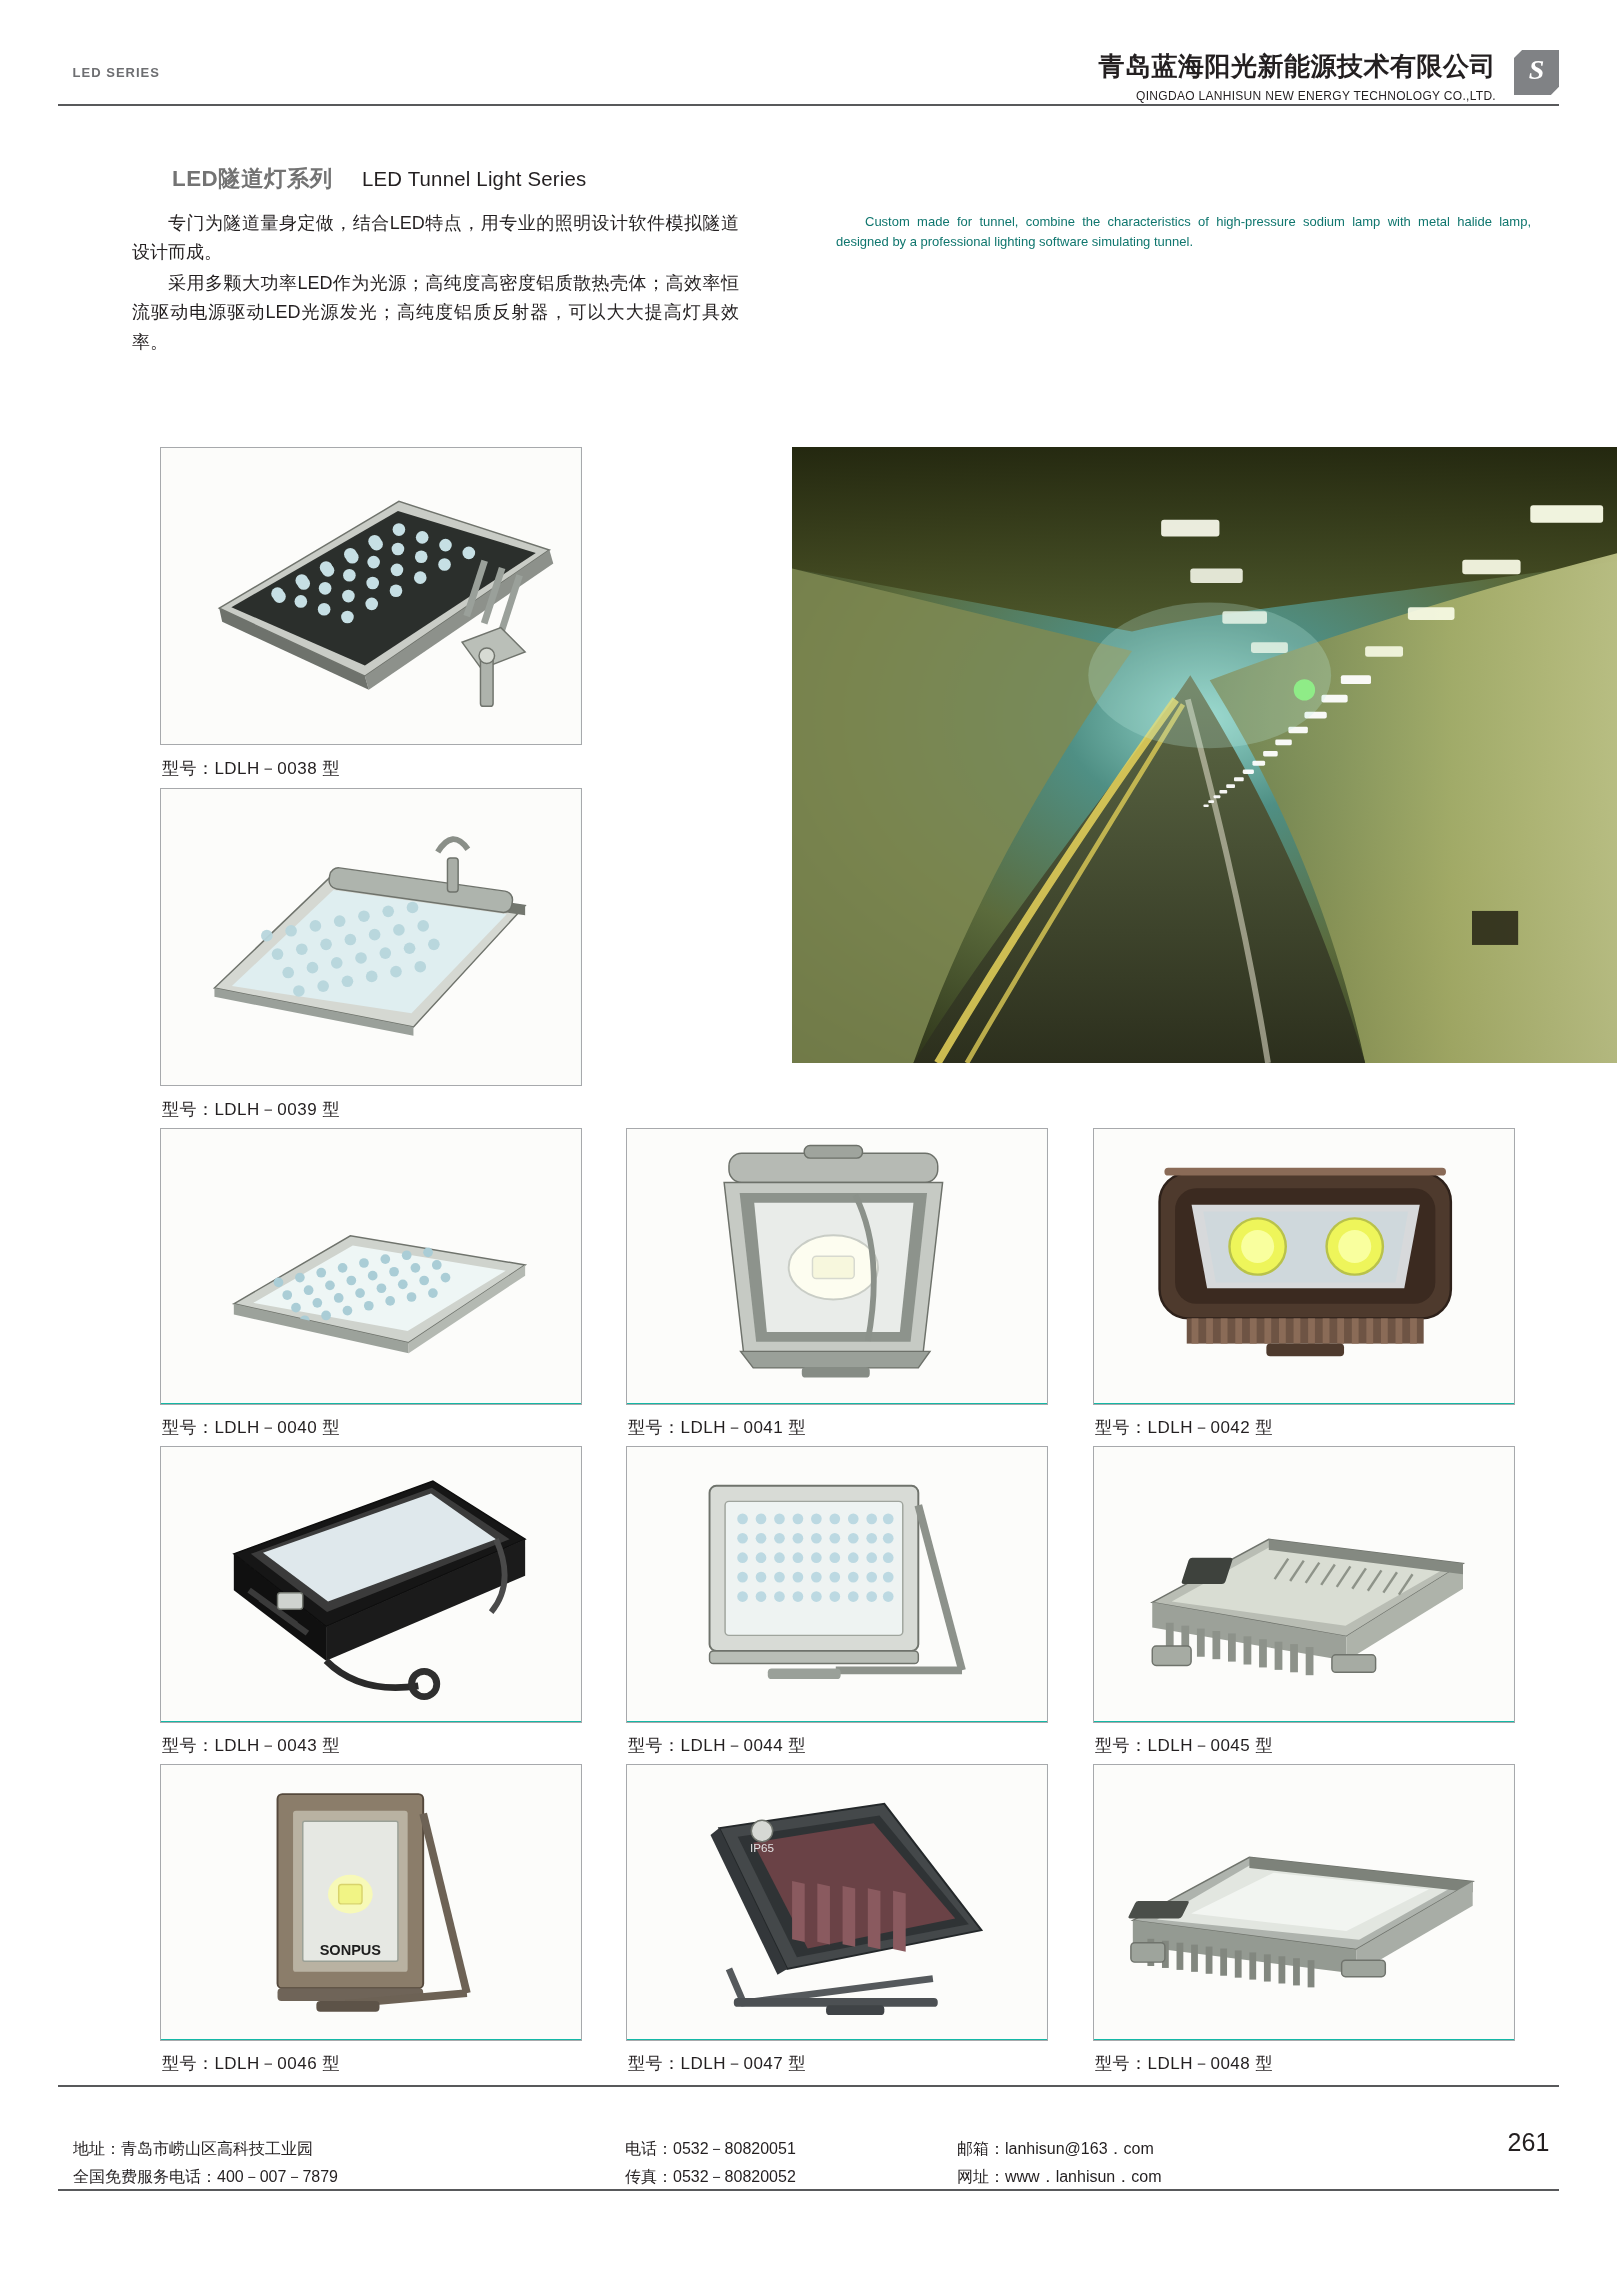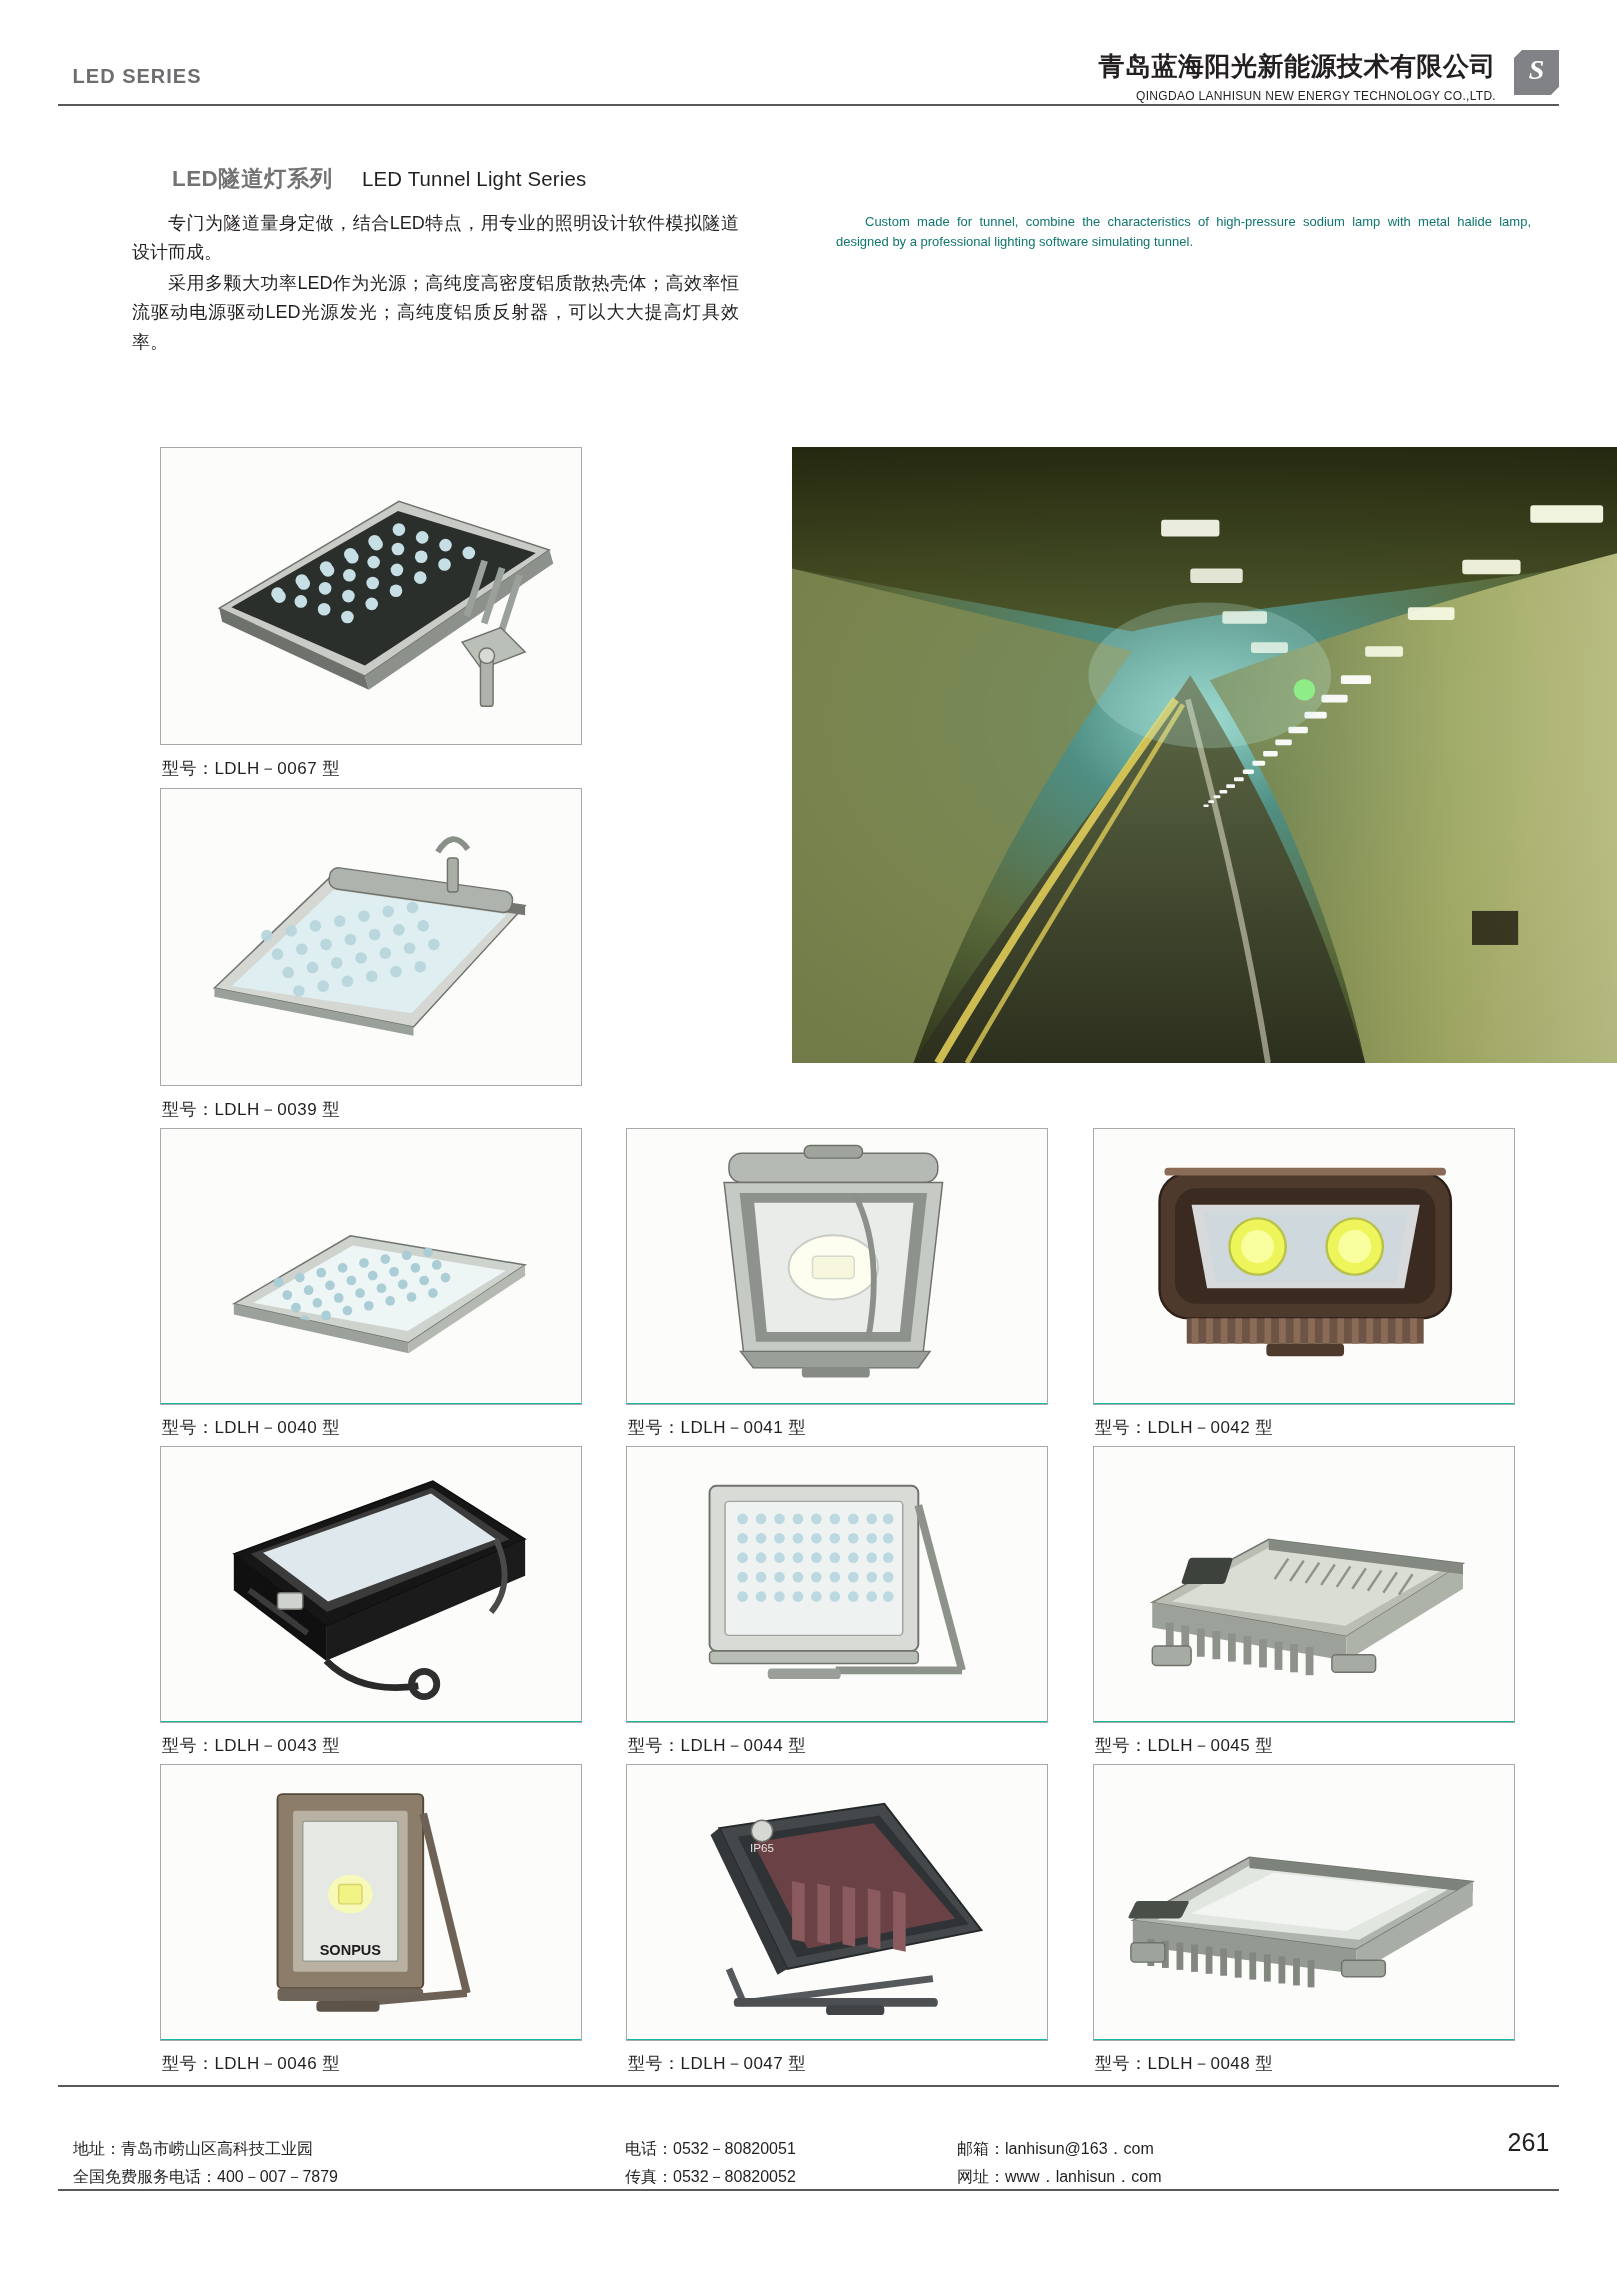--- a/index.html
+++ b/index.html
@@ -33,7 +33,7 @@
     position: absolute;
     left: 14.6px;
     top: 19.4px;
-    font-size: 20px;
+    font-size: 13px;
     letter-spacing: 1px;
     color: #6d6e71;
     font-weight: bold;

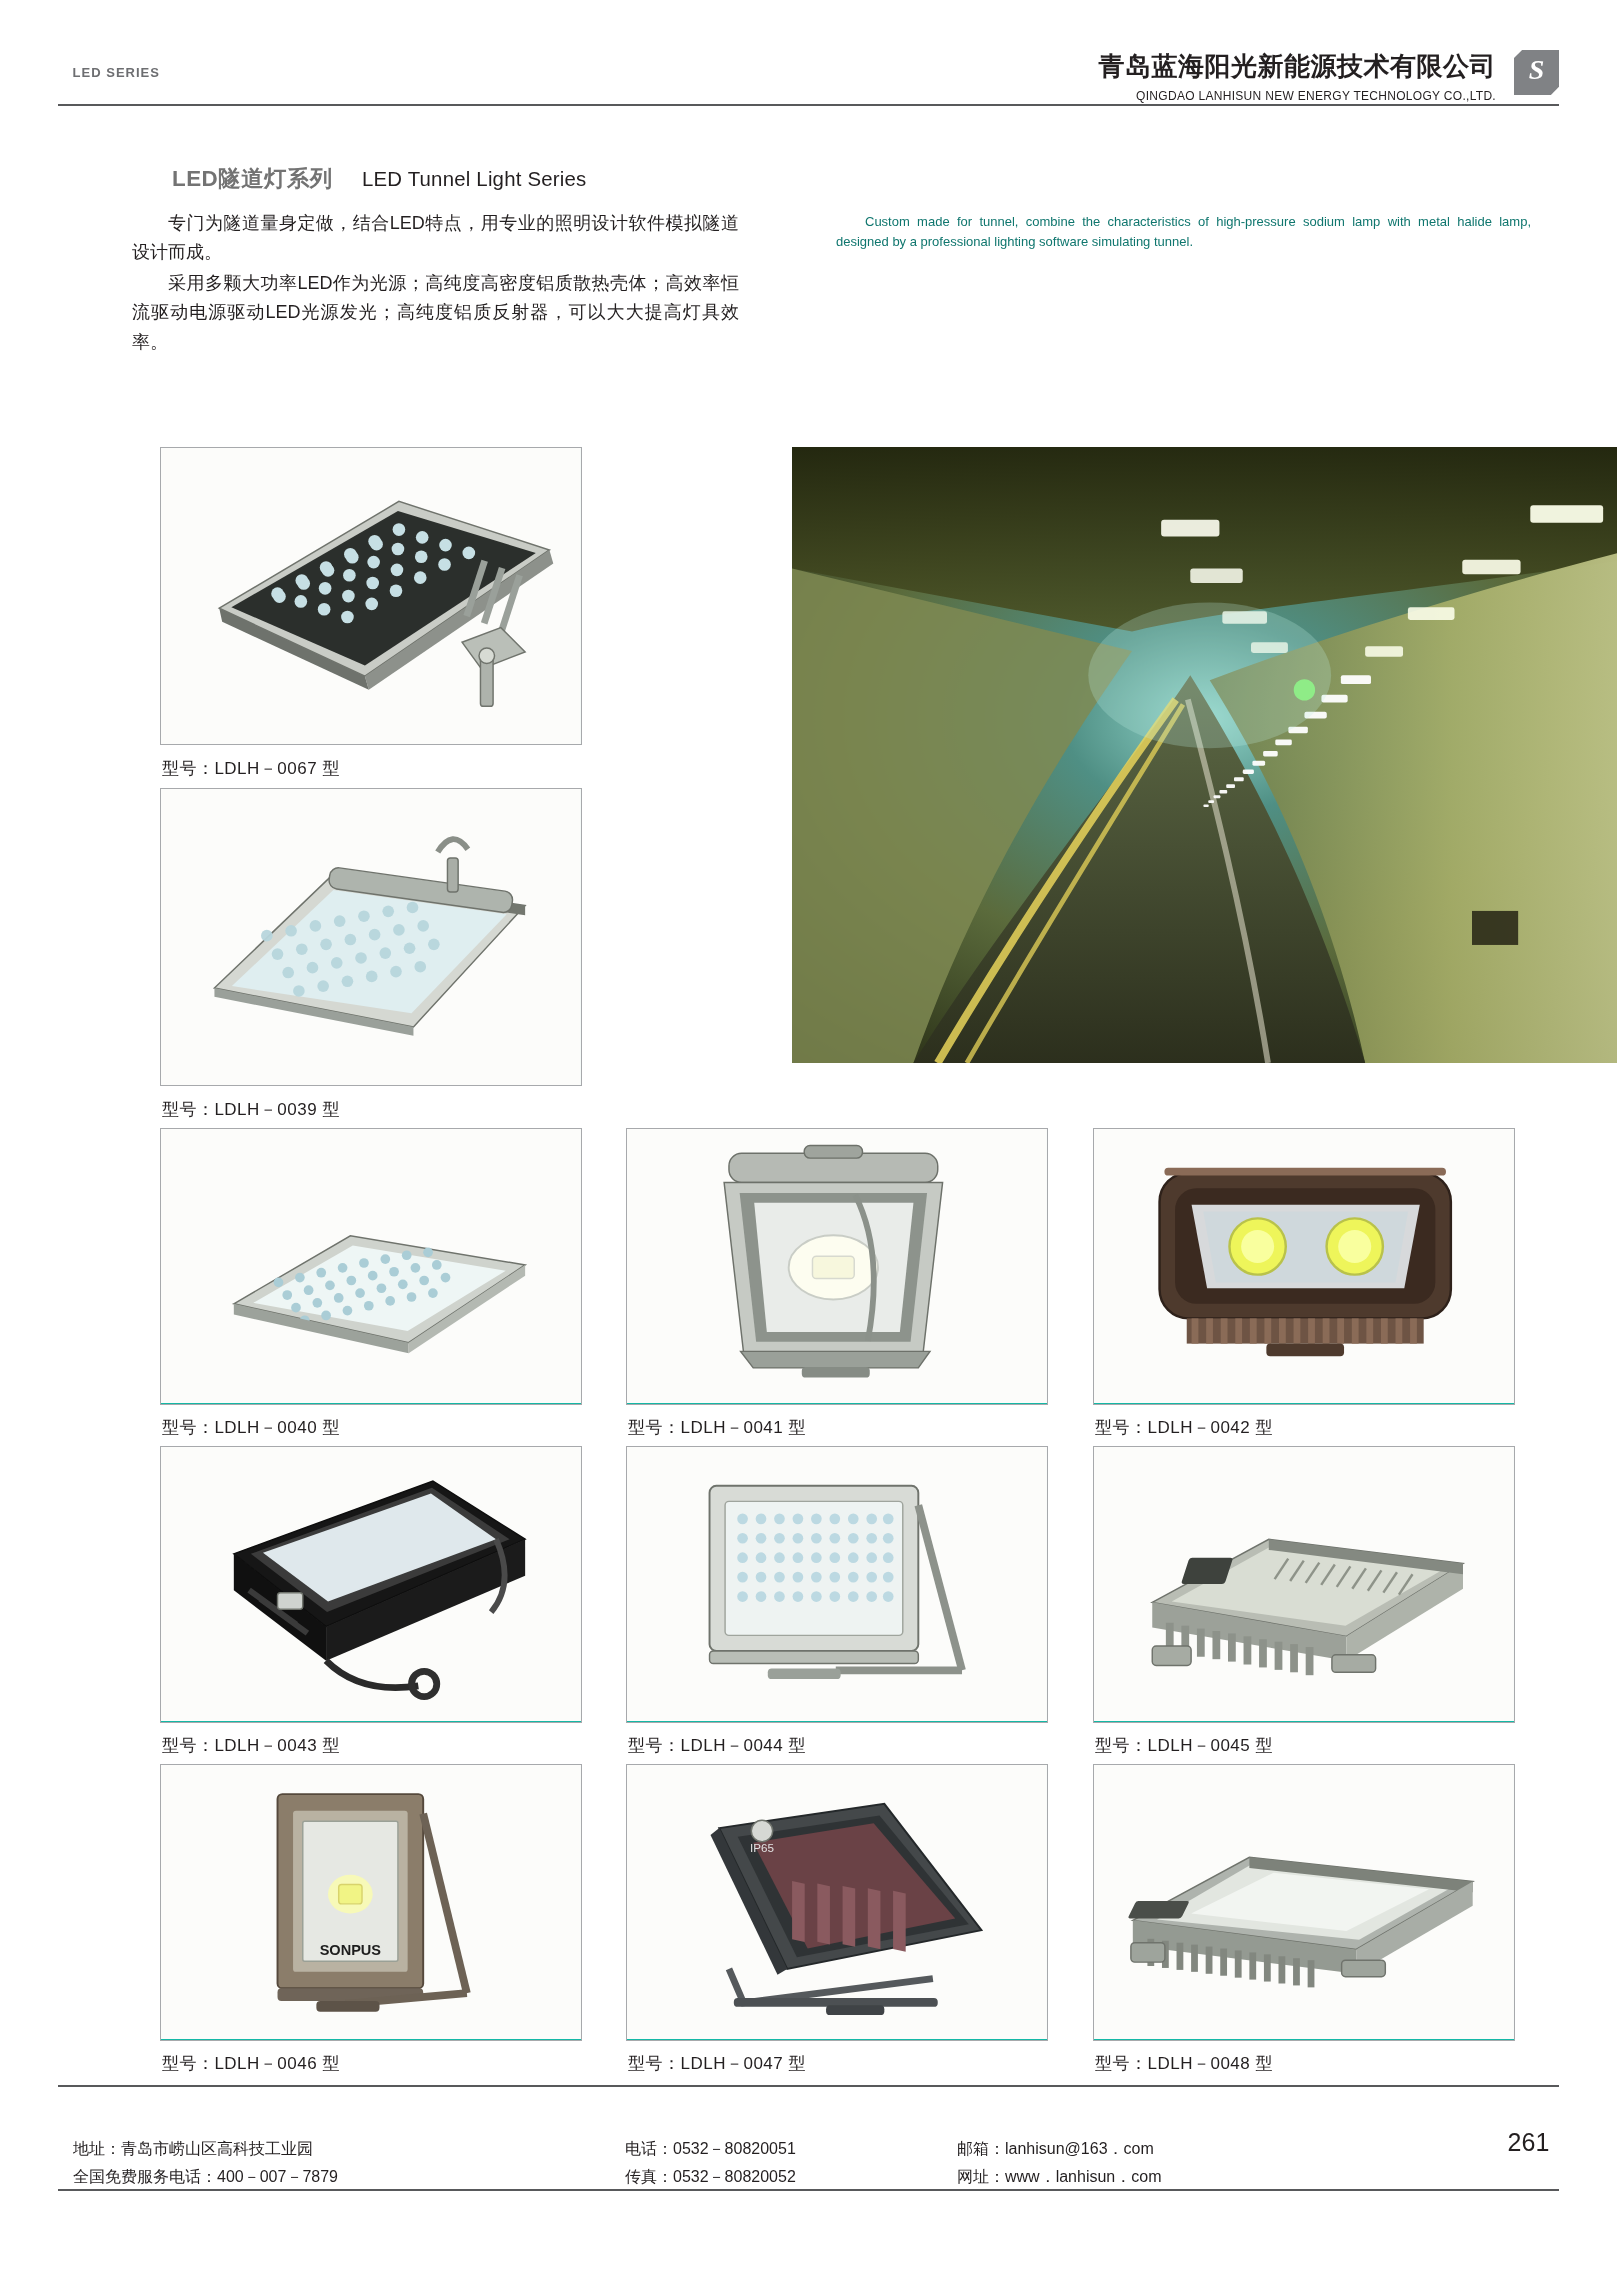--- a/index.html
+++ b/index.html
@@ -375,7 +375,7 @@
         </g>
       </svg>
     </div>
-    <div class="caption" style="left:1.9px; top:329px;">型号：LDLH－0067 型</div>
+    <div class="caption" style="left:1.9px; top:329px;">型号：LDLH－0038 型</div>
 
     <div class="thumb-box" style="left:0px; top:360px; width:420px; height:296px;">
       <svg class="art" viewBox="0 0 865 610">

